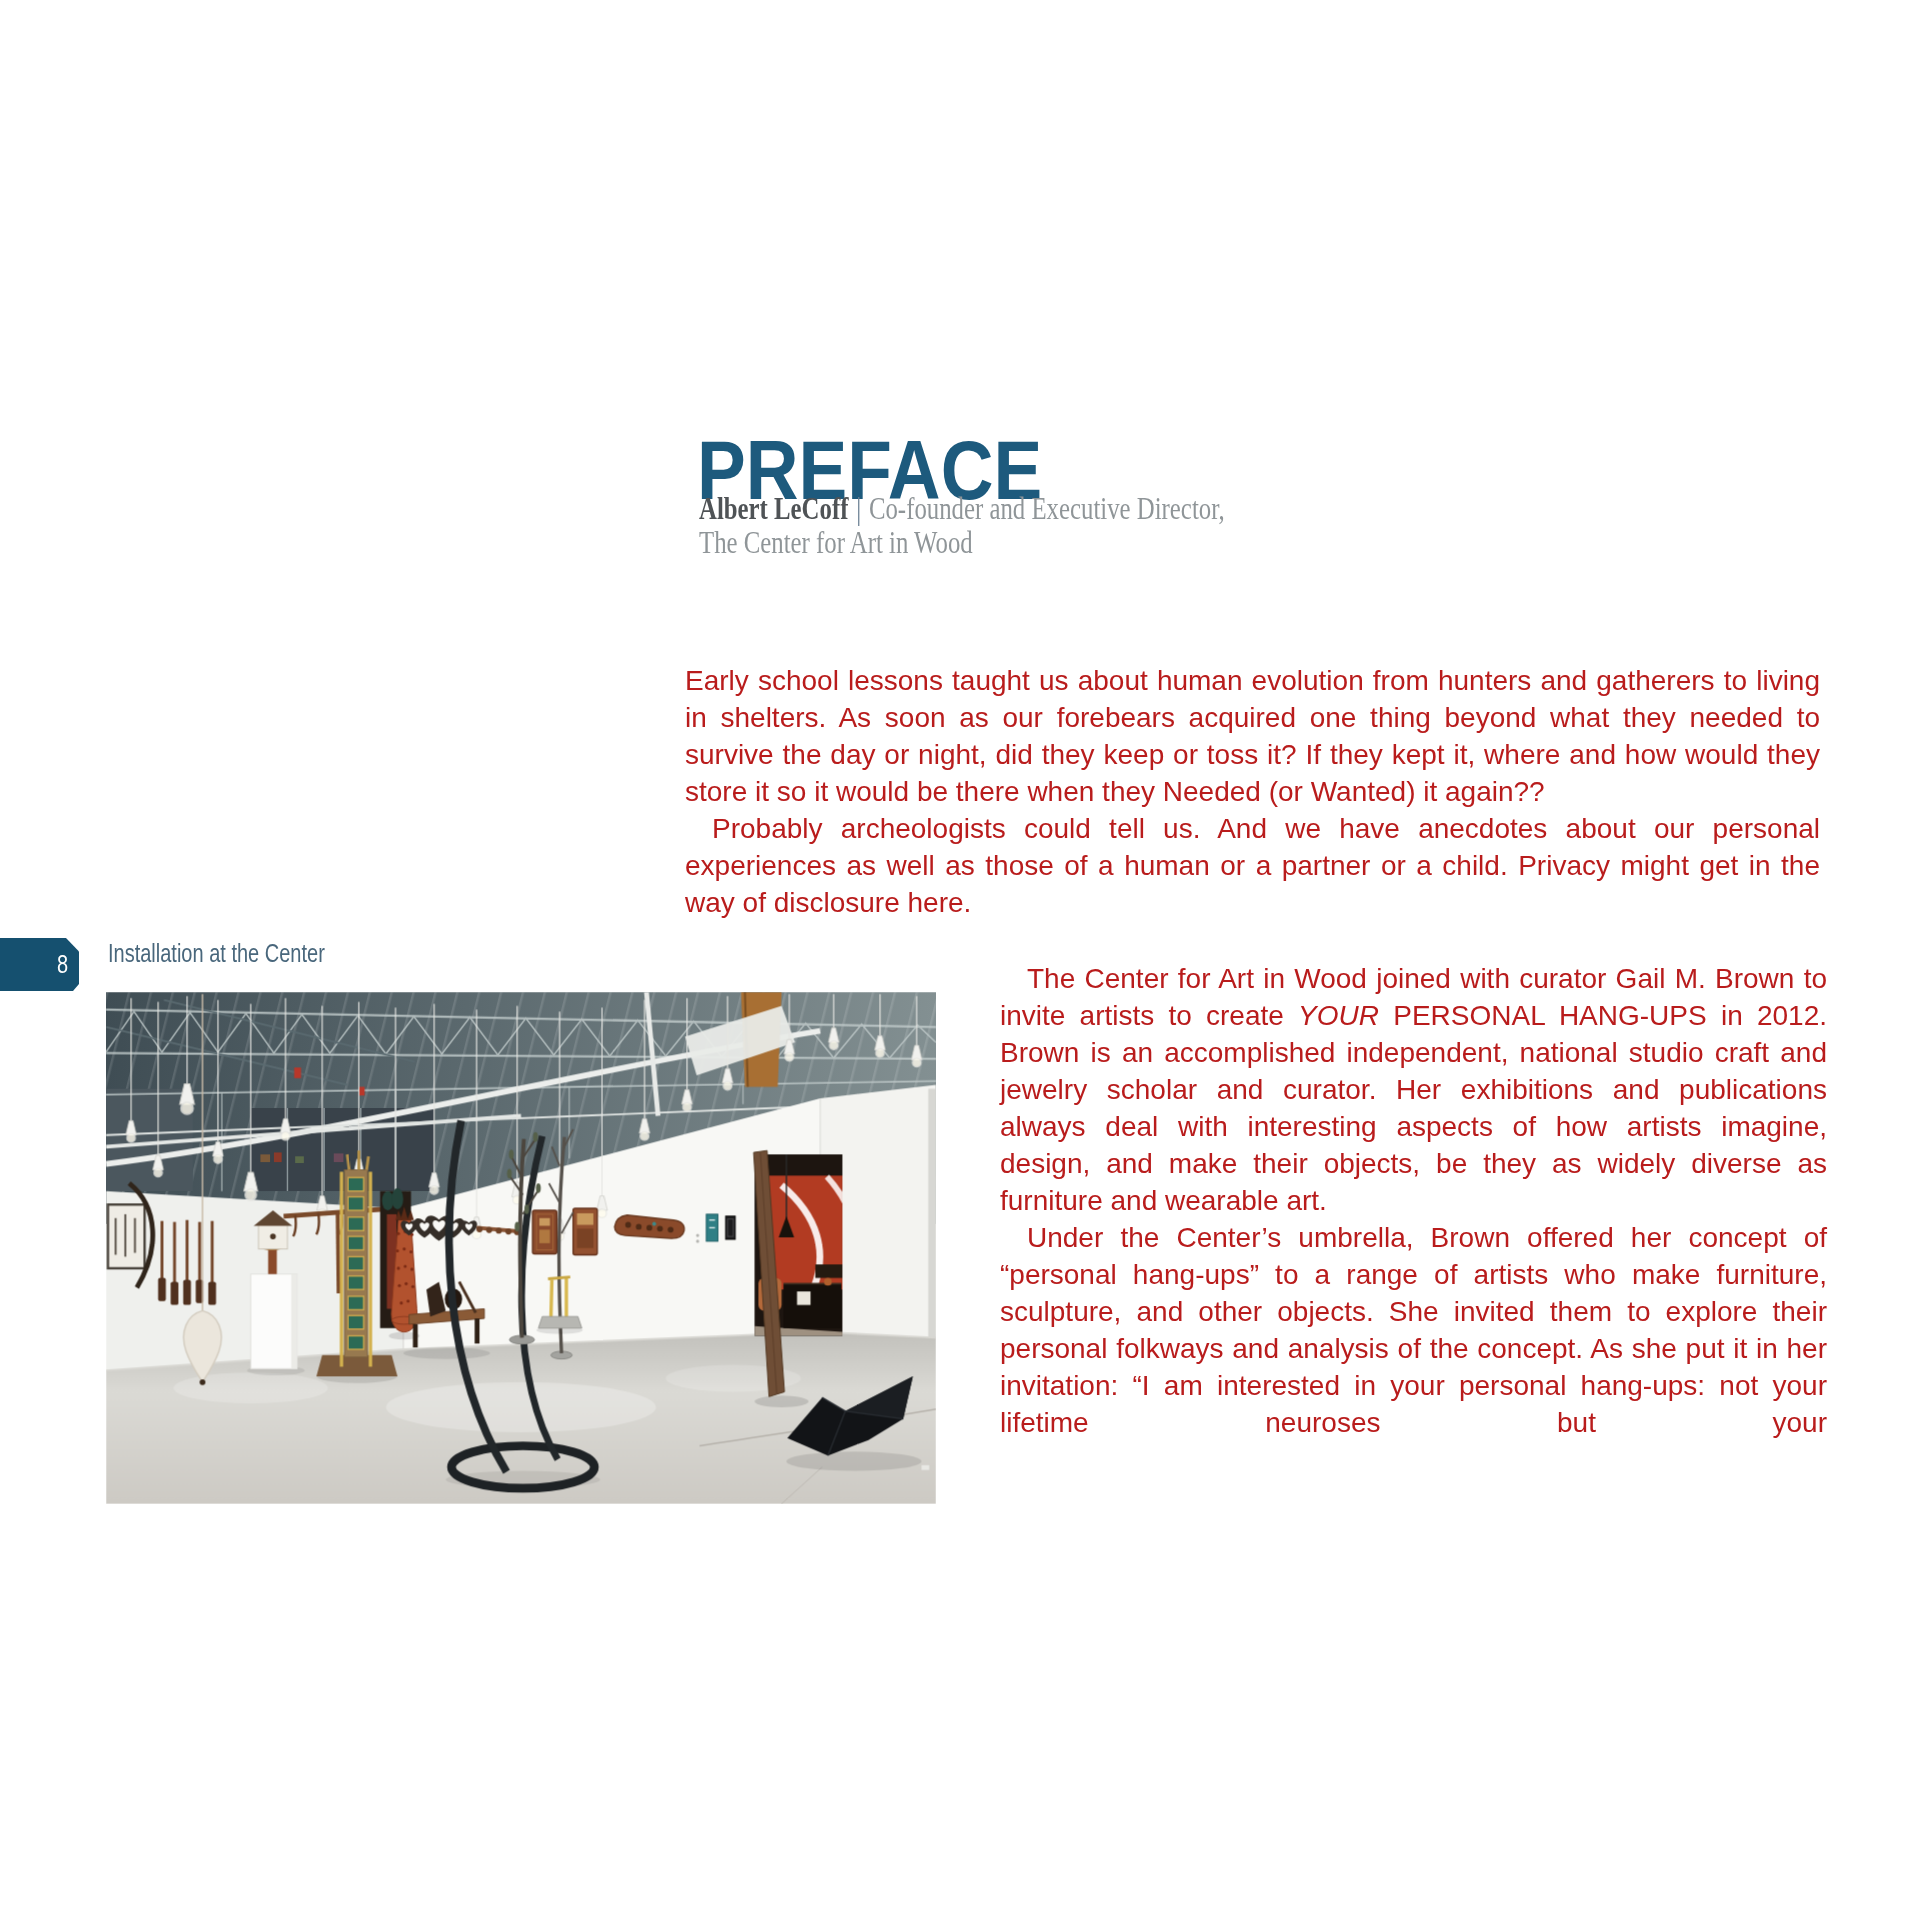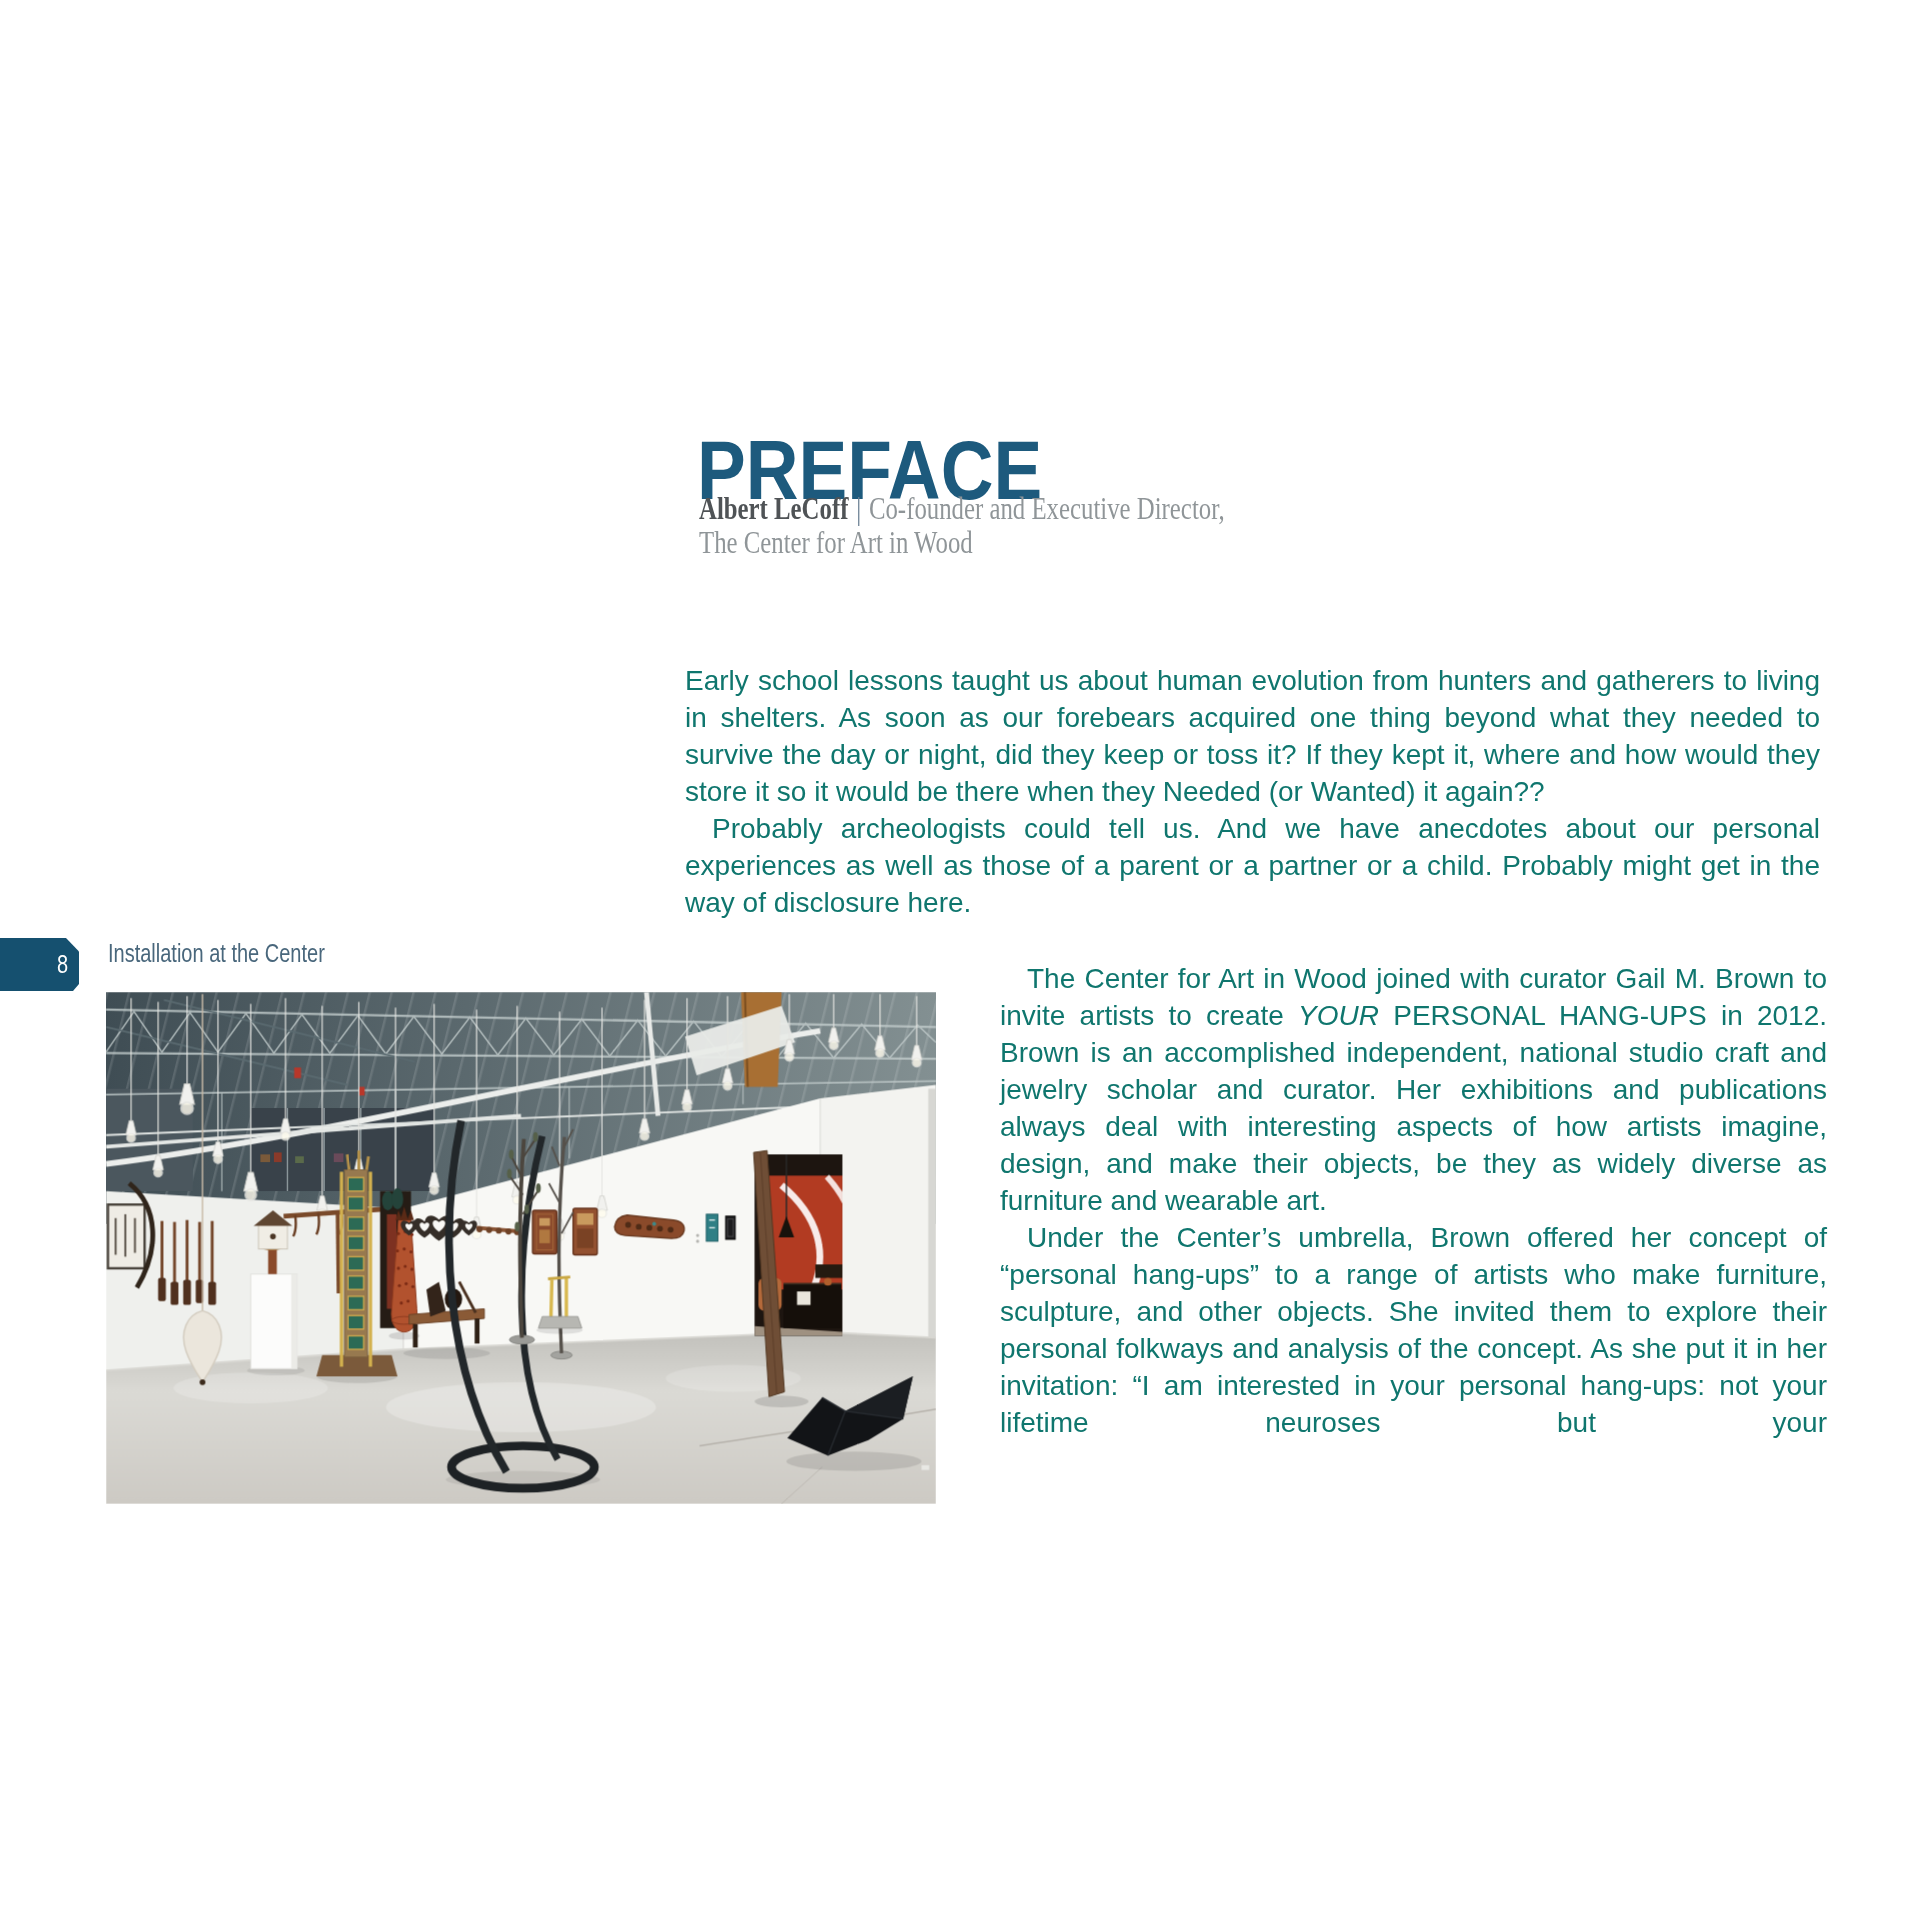--- a/index.html
+++ b/index.html
@@ -16,7 +16,7 @@
   .byline .bsep{color:#6b8193;padding:0 9.7px;font-weight:400;}
 
   
-  .col{position:absolute;color:#0f766e;font-size:28px;line-height:37px;
+  .col{position:absolute;color:#b91c1c;font-size:28px;line-height:37px;
        text-align:justify;text-justify:inter-word;}
   .col-a{left:685px;top:662px;width:1135px;}
   .col-b{left:1000px;top:960px;width:827px;}

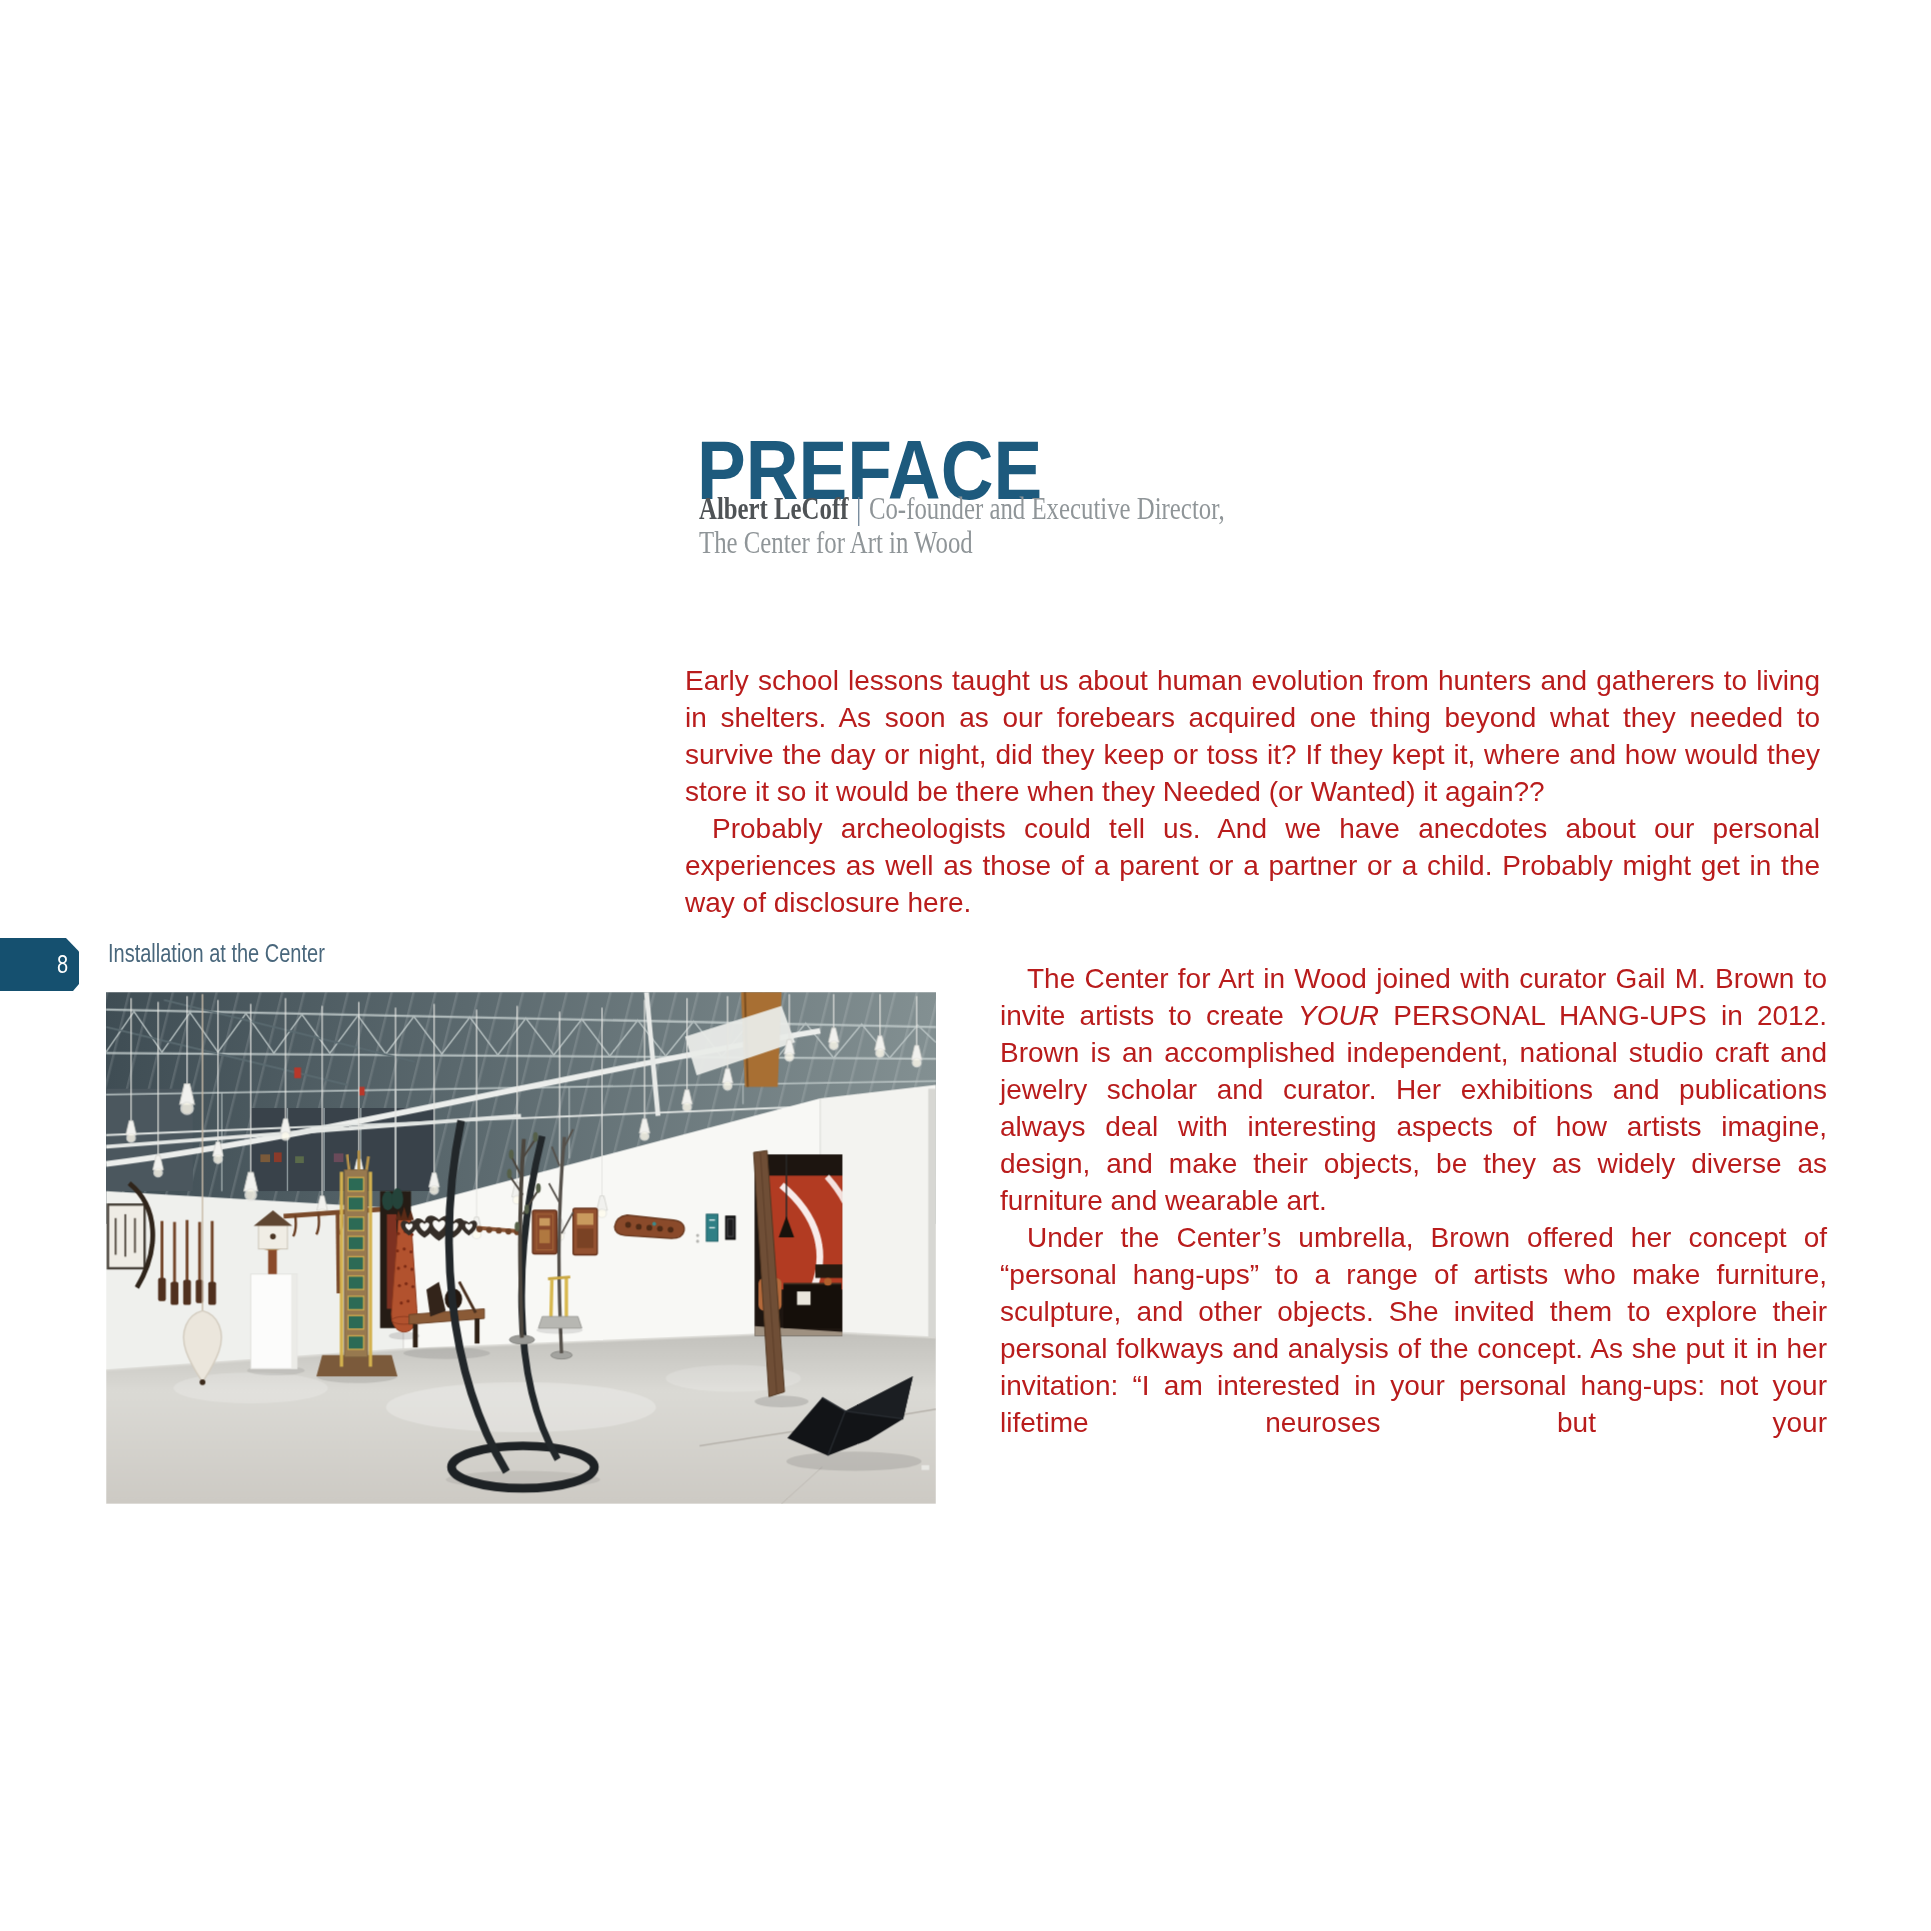--- a/index.html
+++ b/index.html
@@ -53,7 +53,7 @@
 
   <section class="col col-a">
     <p class="para">Early school lessons taught us about human evolution from hunters and gatherers to living in shelters. As soon as our forebears acquired one thing beyond what they needed to survive the day or night, did they keep or toss it? If they kept it, where and how would they store it so it would be there when they Needed (or Wanted) it again??</p>
-    <p class="para indent">Probably archeologists could tell us. And we have anecdotes about our personal experiences as well as those of a parent or a partner or a child. Probably might get in the way of disclosure here.</p>
+    <p class="para indent">Probably archeologists could tell us. And we have anecdotes about our personal experiences as well as those of a human or a partner or a child. Privacy might get in the way of disclosure here.</p>
   </section>
 
   <section class="col col-b">

